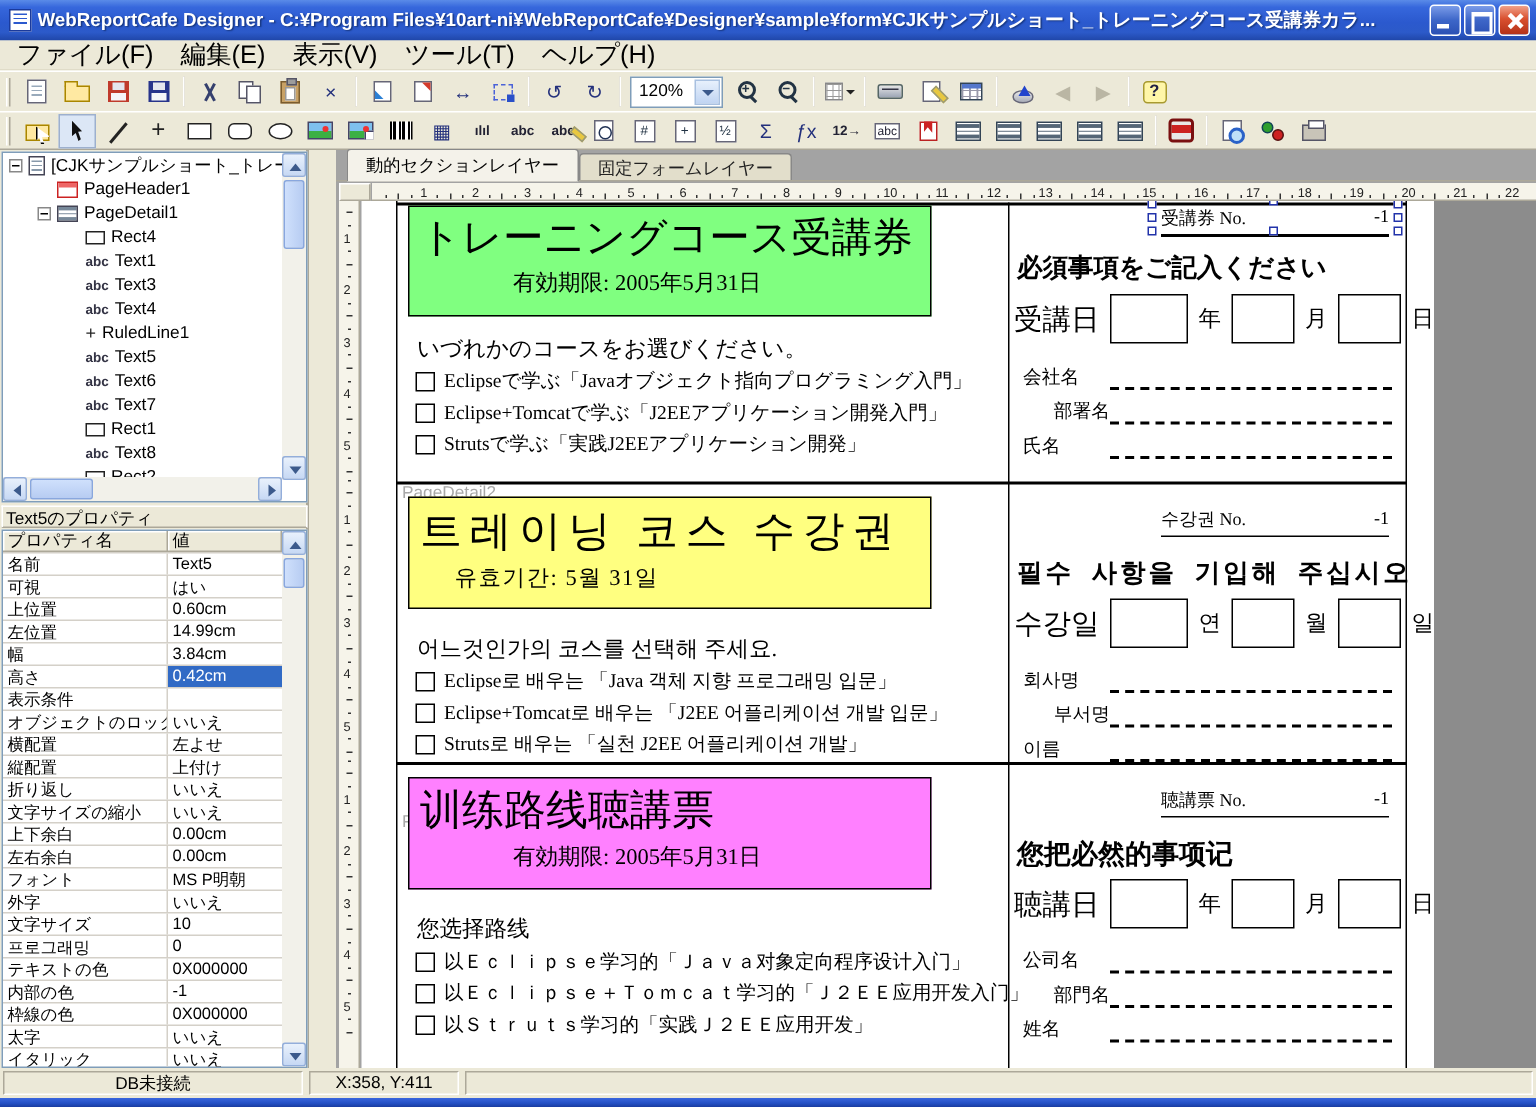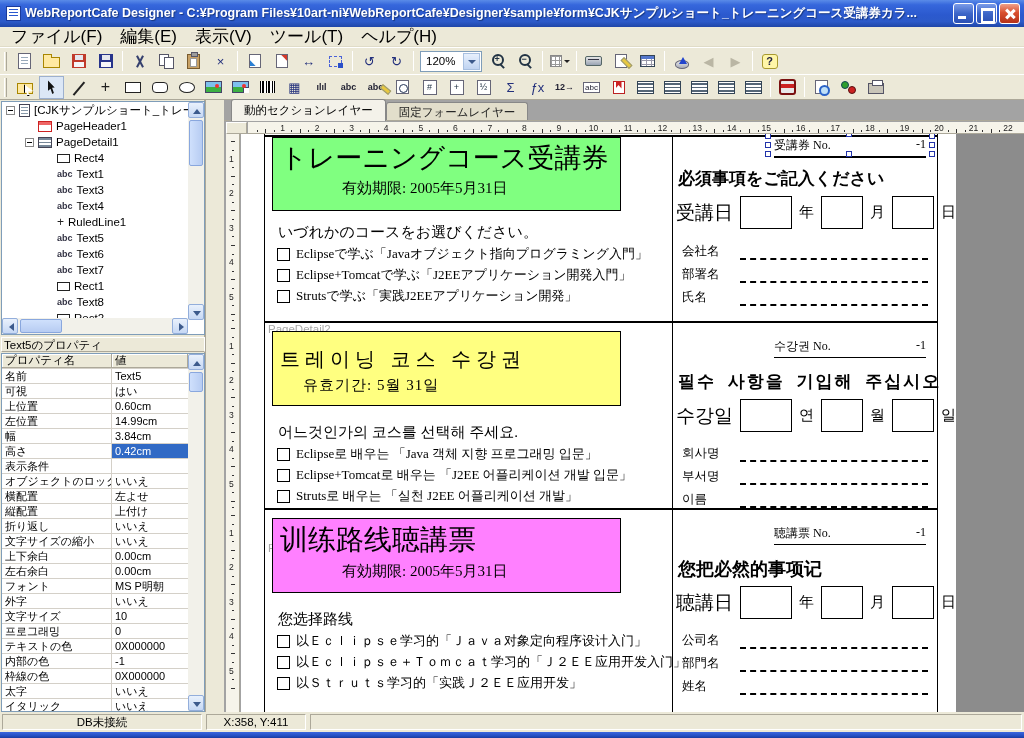--- a/index.html
+++ b/index.html
@@ -221,7 +221,7 @@
   .frow{position:absolute;left:418px;display:flex;align-items:flex-end;font-size:12.5px;white-space:nowrap;}
   .frow .flabel{width:58px;}
   .frow .fline{width:188px;border-bottom:2px dashed #000;height:13px;}
-  .f0{top:122px;} .f1{top:145px;} .f2{top:168px;}
+  .f0{top:122px;} .f1{top:145px;text-align:right;} .f2{top:168px;}
   .s0 .f0{top:107px;} .s0 .f1{top:130px;} .s0 .f2{top:153px;}
   .hd{position:absolute;width:6px;height:6px;border:1px solid #2233AA;background:#fff;}
   

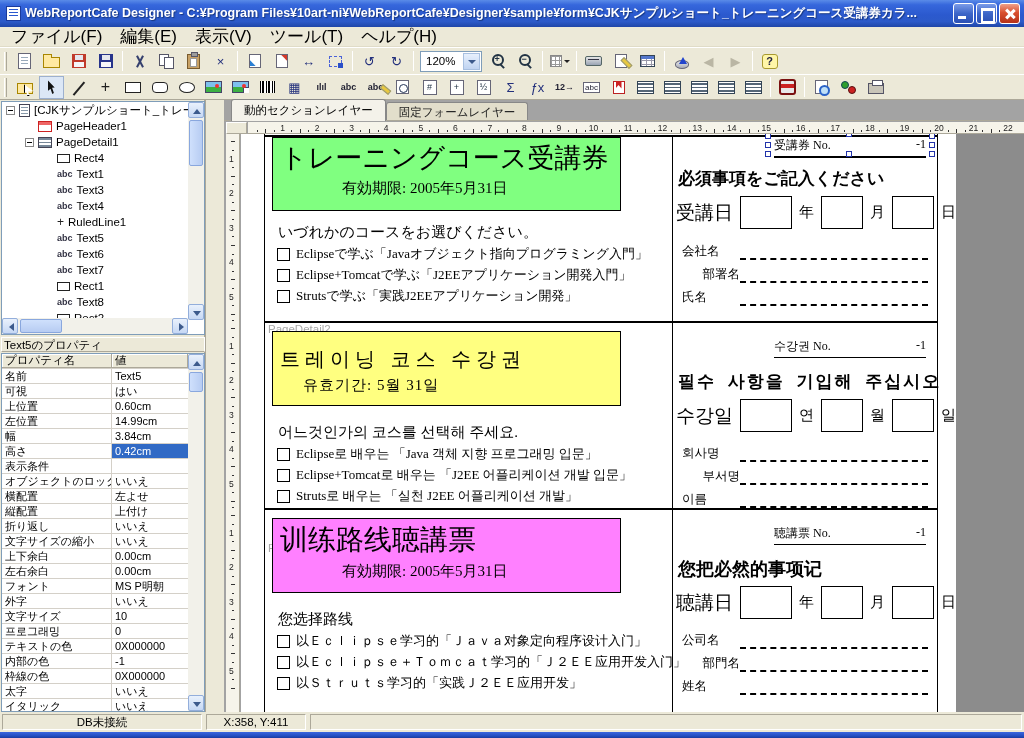--- a/index.html
+++ b/index.html
@@ -194,7 +194,7 @@
   .s0 .banner{top:1px;height:74px;}
   .bt{padding:2px 0 0 7px;font-family:"Liberation Sans","DejaVu Sans",sans-serif;white-space:nowrap;}
   .s0 .bt{font-size:27px;}
-  .s1 .bt{font-size:20px;letter-spacing:5px;padding-top:14px;}
+  .s1 .bt{font-size:28px;letter-spacing:5px;padding-top:3px;font-family:Liberation Serif, serif;}
   .s2 .bt{font-size:28px;font-family:"Liberation Serif","DejaVu Serif",serif;}
   .bs{padding-left:69px;font-size:15px;margin-top:3px;}
   .s1 .bs{padding-left:30px;letter-spacing:1px;}

